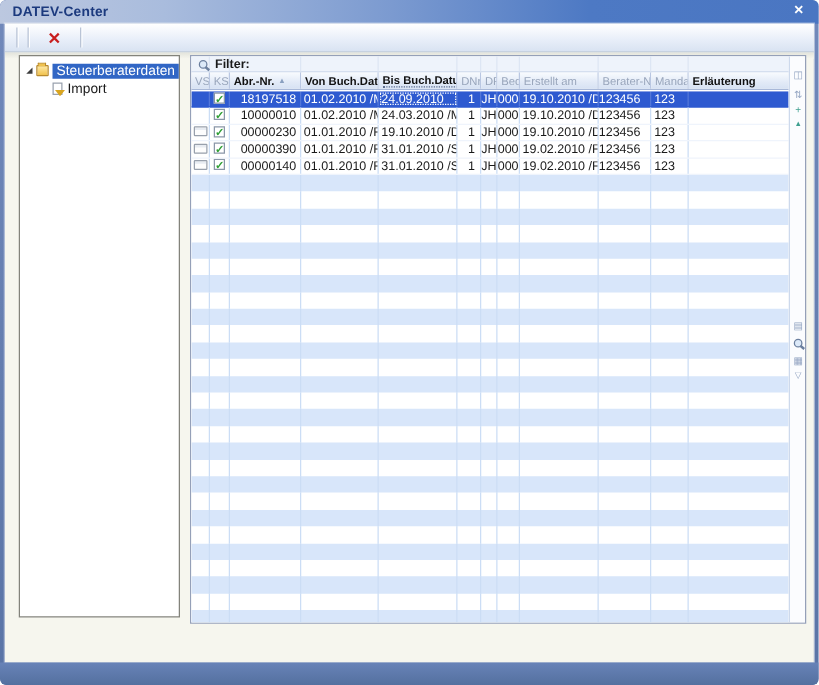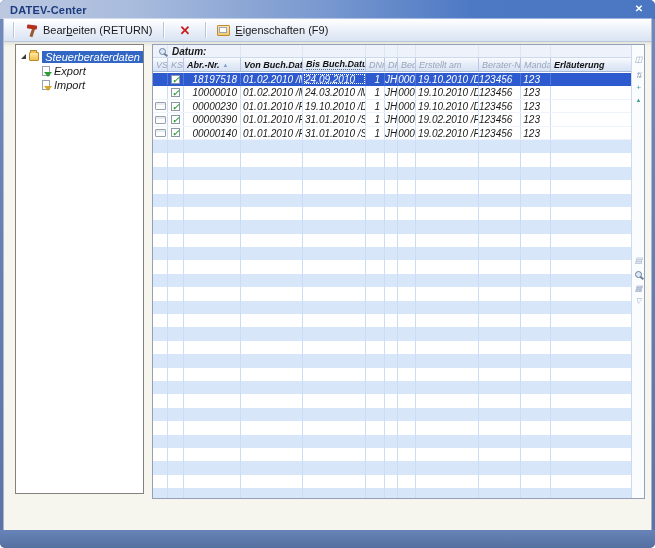--- a/index.html
+++ b/index.html
@@ -121,10 +121,6 @@
 
     <div class="toolbar">
       <div class="tsep"></div>
-      <div class="tbtn">
-        <span class="icon-hammer"></span>
-        <span class="lbl"><span>Bear</span><span class="u">b</span><span>eiten (RETURN)</span></span>
-      </div>
       <div class="tsep"></div>
       <div class="tbtn">
         <span class="icon-x">✕</span>

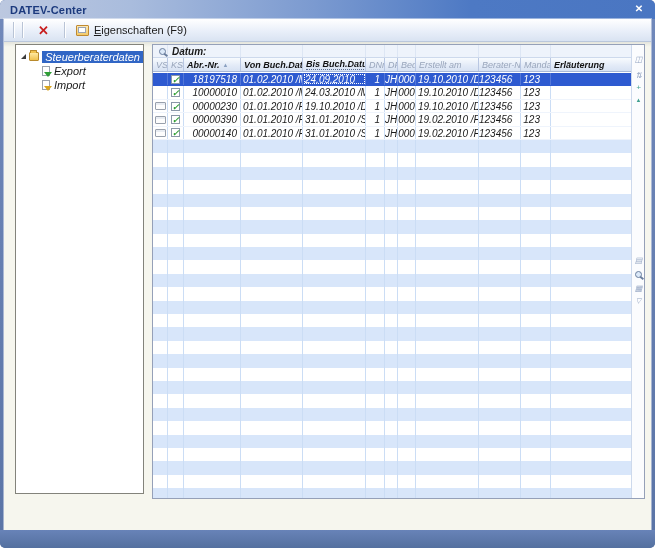--- a/index.html
+++ b/index.html
@@ -126,10 +126,6 @@
         <span class="icon-x">✕</span>
       </div>
       <div class="tsep"></div>
-      <div class="tbtn">
-        <span class="icon-props"></span>
-        <span class="lbl"><span></span><span class="u">E</span><span>igenschaften (F9)</span></span>
-      </div>
     </div>
 
 

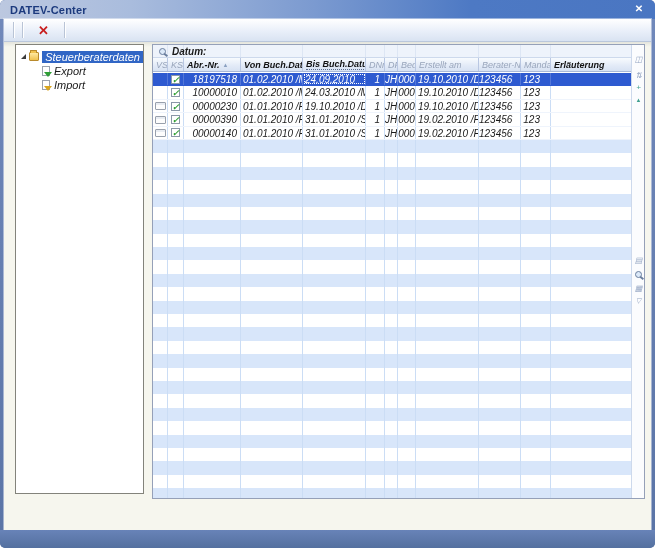--- a/index.html
+++ b/index.html
@@ -43,7 +43,7 @@
     background:linear-gradient(#fdfdfb,#f4f4eb); border:1px solid #98a0ac; border-bottom:none;
     border-radius:3px 3px 0 0; }
   
-  .tabpage{ position:relative; height:385px;font-style:italic; }
+  .tabpage{ position:relative; height:385px; }
   .tabpage::before{ content:""; position:absolute; top:0; left:0; right:0; height:5px;
     background:linear-gradient(#e3e4dc,#f6f6ee); }
   

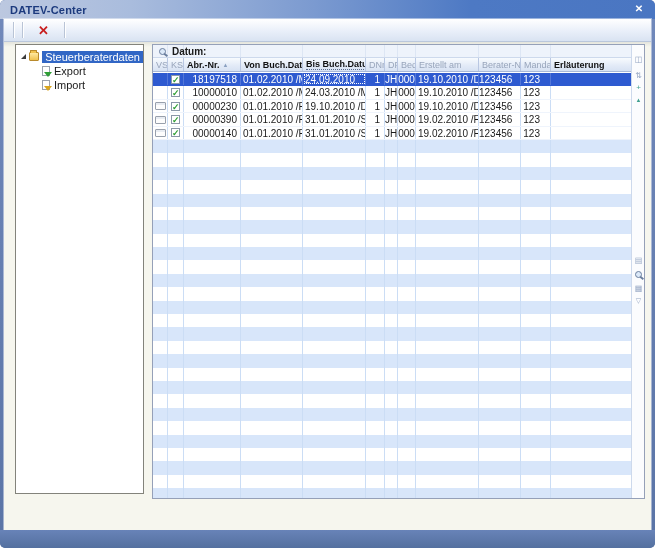--- a/index.html
+++ b/index.html
@@ -156,7 +156,7 @@
           <div class="filter-row" id="filter-row">
             <div class="filter-overlay">
               <span class="mag"></span>
-              <span class="filter-label">Datum:</span>
+              <span class="filter-label">Filter:</span>
             </div>
           <div class="fcell k-vs" style="width: 15px;"></div>
               <div class="fcell k-ks" style="width: 16px;"></div>

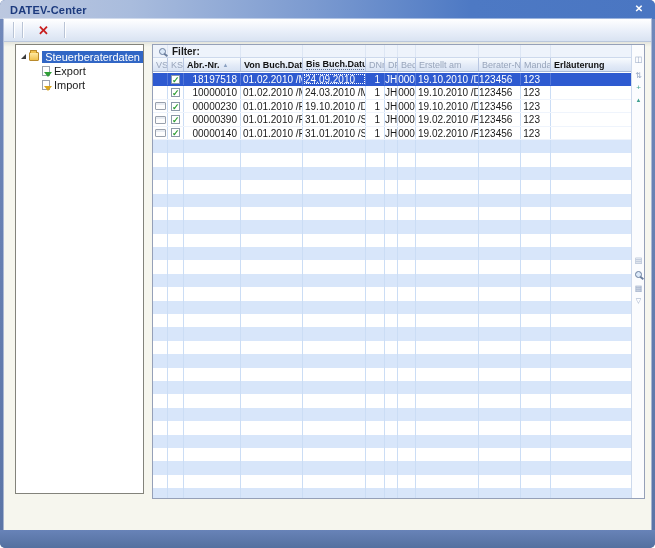--- a/index.html
+++ b/index.html
@@ -139,12 +139,6 @@
         </div>
         <div class="tree-row tree-child">
           <span class="mini-sheet">
-              <span class="mini-arrow"></span>
-            </span>
-          <span>Export</span>
-        </div>
-        <div class="tree-row tree-child">
-          <span class="mini-sheet">
               <span class="mini-arrow imp"></span>
             </span>
           <span>Import</span>

